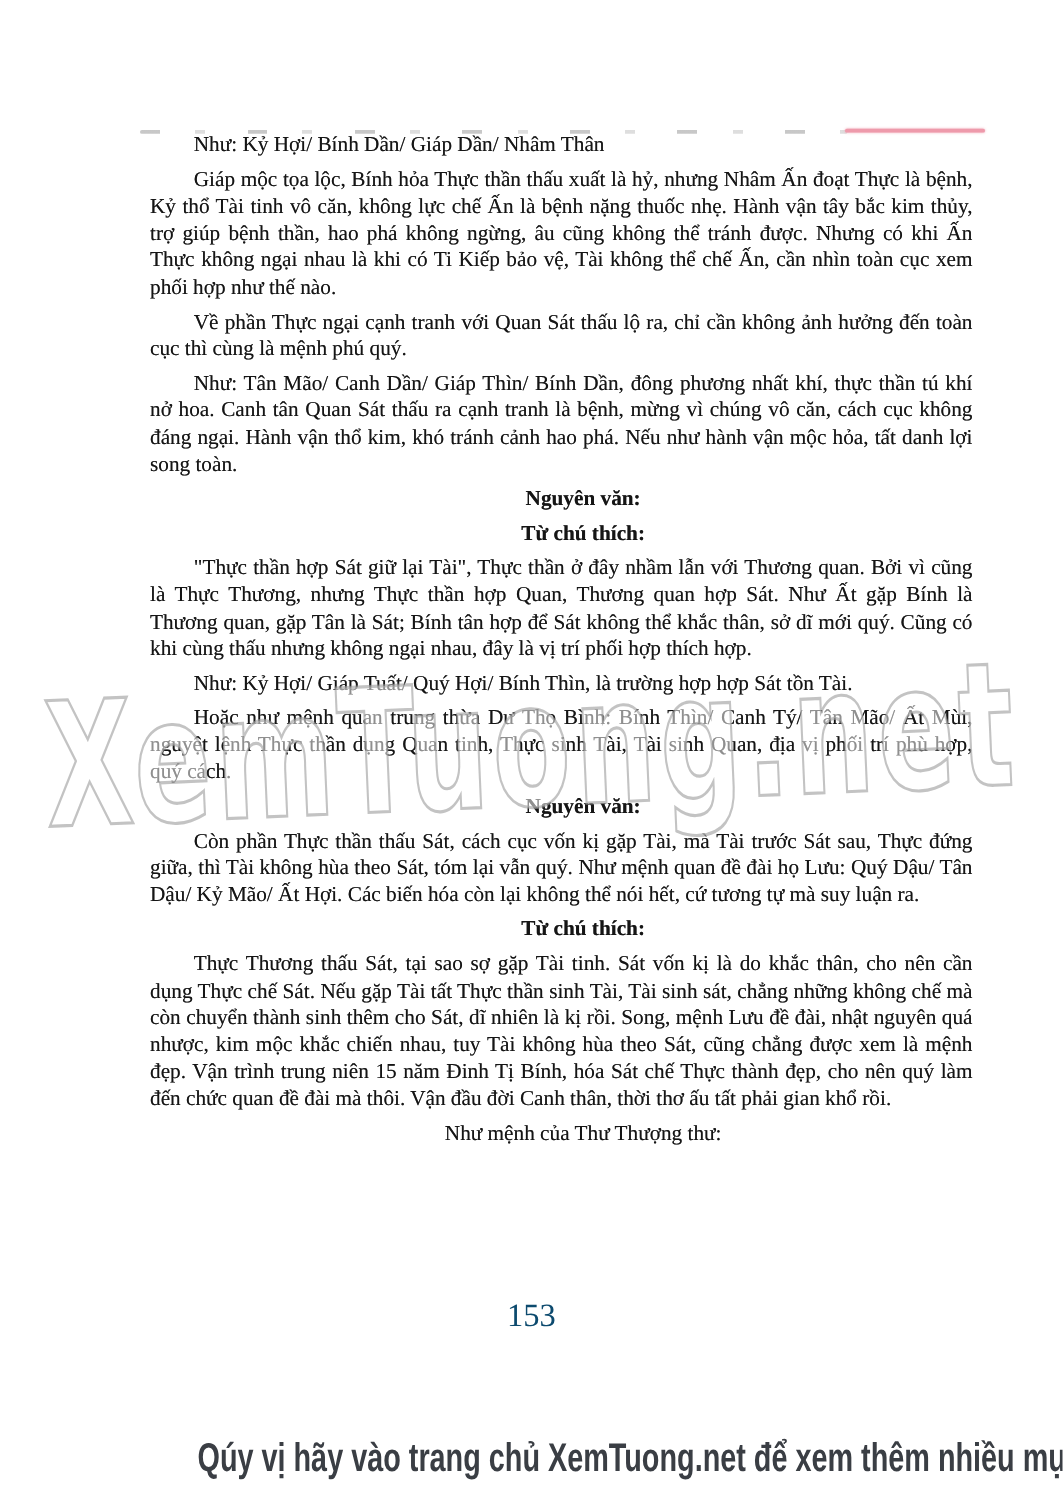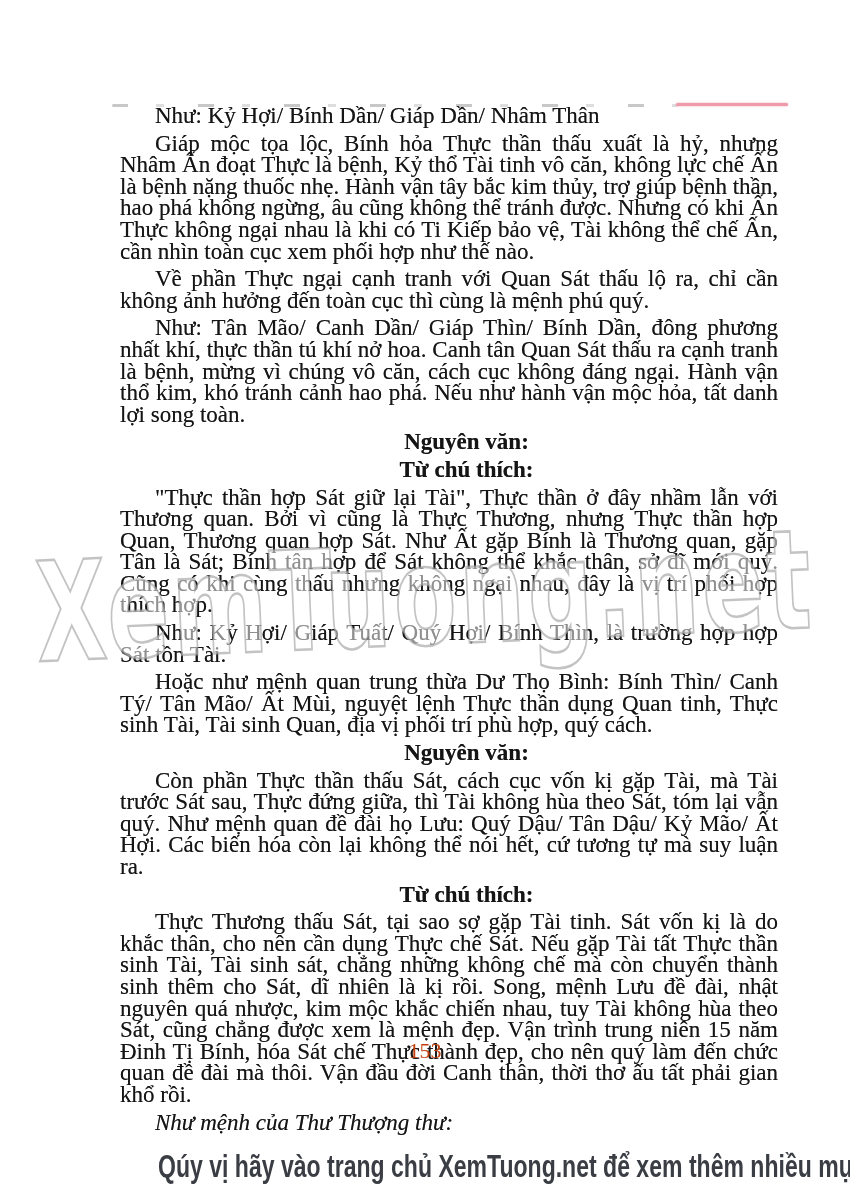--- a/index.html
+++ b/index.html
@@ -25,7 +25,7 @@
   
   .content{
     position:absolute;left:120px;top:105px;width:658px;
-    font-size:23px;line-height:21.6px;color:#151515;
+    font-size:17px;line-height:21.6px;color:#151515;
     text-align:justify;
     z-index:1;
     text-shadow:0 0 .35px rgba(0,0,0,.55);

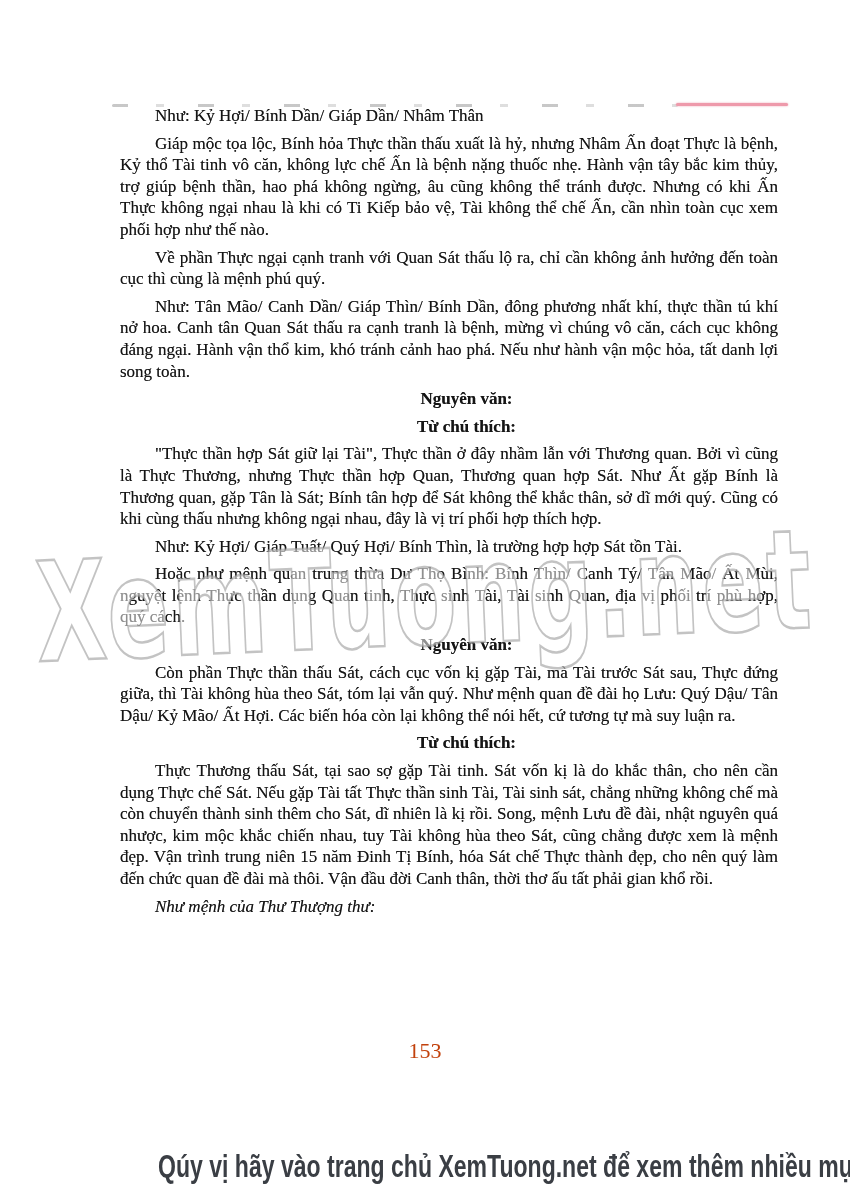--- a/index.html
+++ b/index.html
@@ -33,7 +33,7 @@
   .para{margin:0;text-indent:35px;}
   .para + .para{margin-top:6px;}
   .para.heading{font-weight:bold;text-align:center;}
-  .para.italic-line{font-style:italic;text-align:left;}
+  .para.italic-line{text-align:center;}
   
   .watermark{
     position:absolute;left:50%;top:600px;

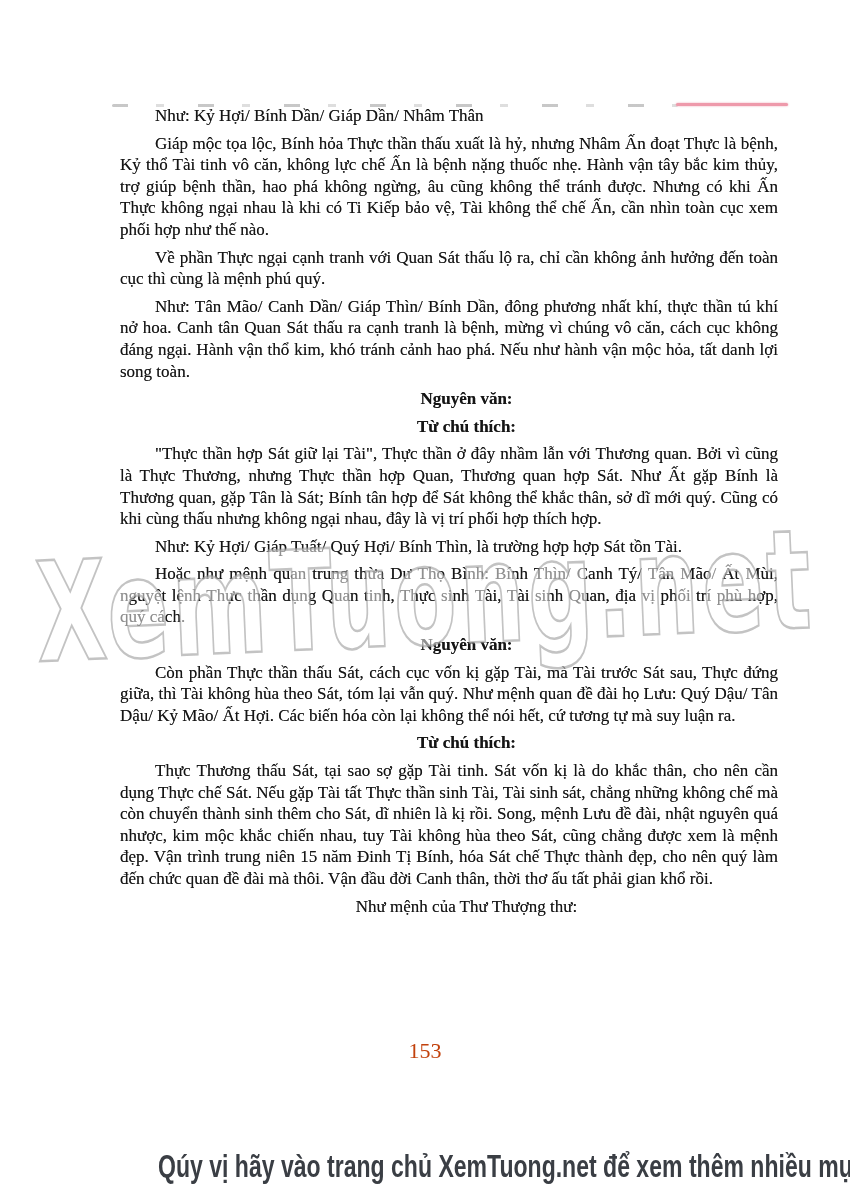--- a/index.html
+++ b/index.html
@@ -47,7 +47,7 @@
   }
   .page-number{
     position:absolute;left:0;top:1038px;width:100%;
-    text-align:center;font-size:22px;color:#c2410c;
+    text-align:center;font-size:26px;color:#0c4a6e;
     z-index:1;
   }
   

